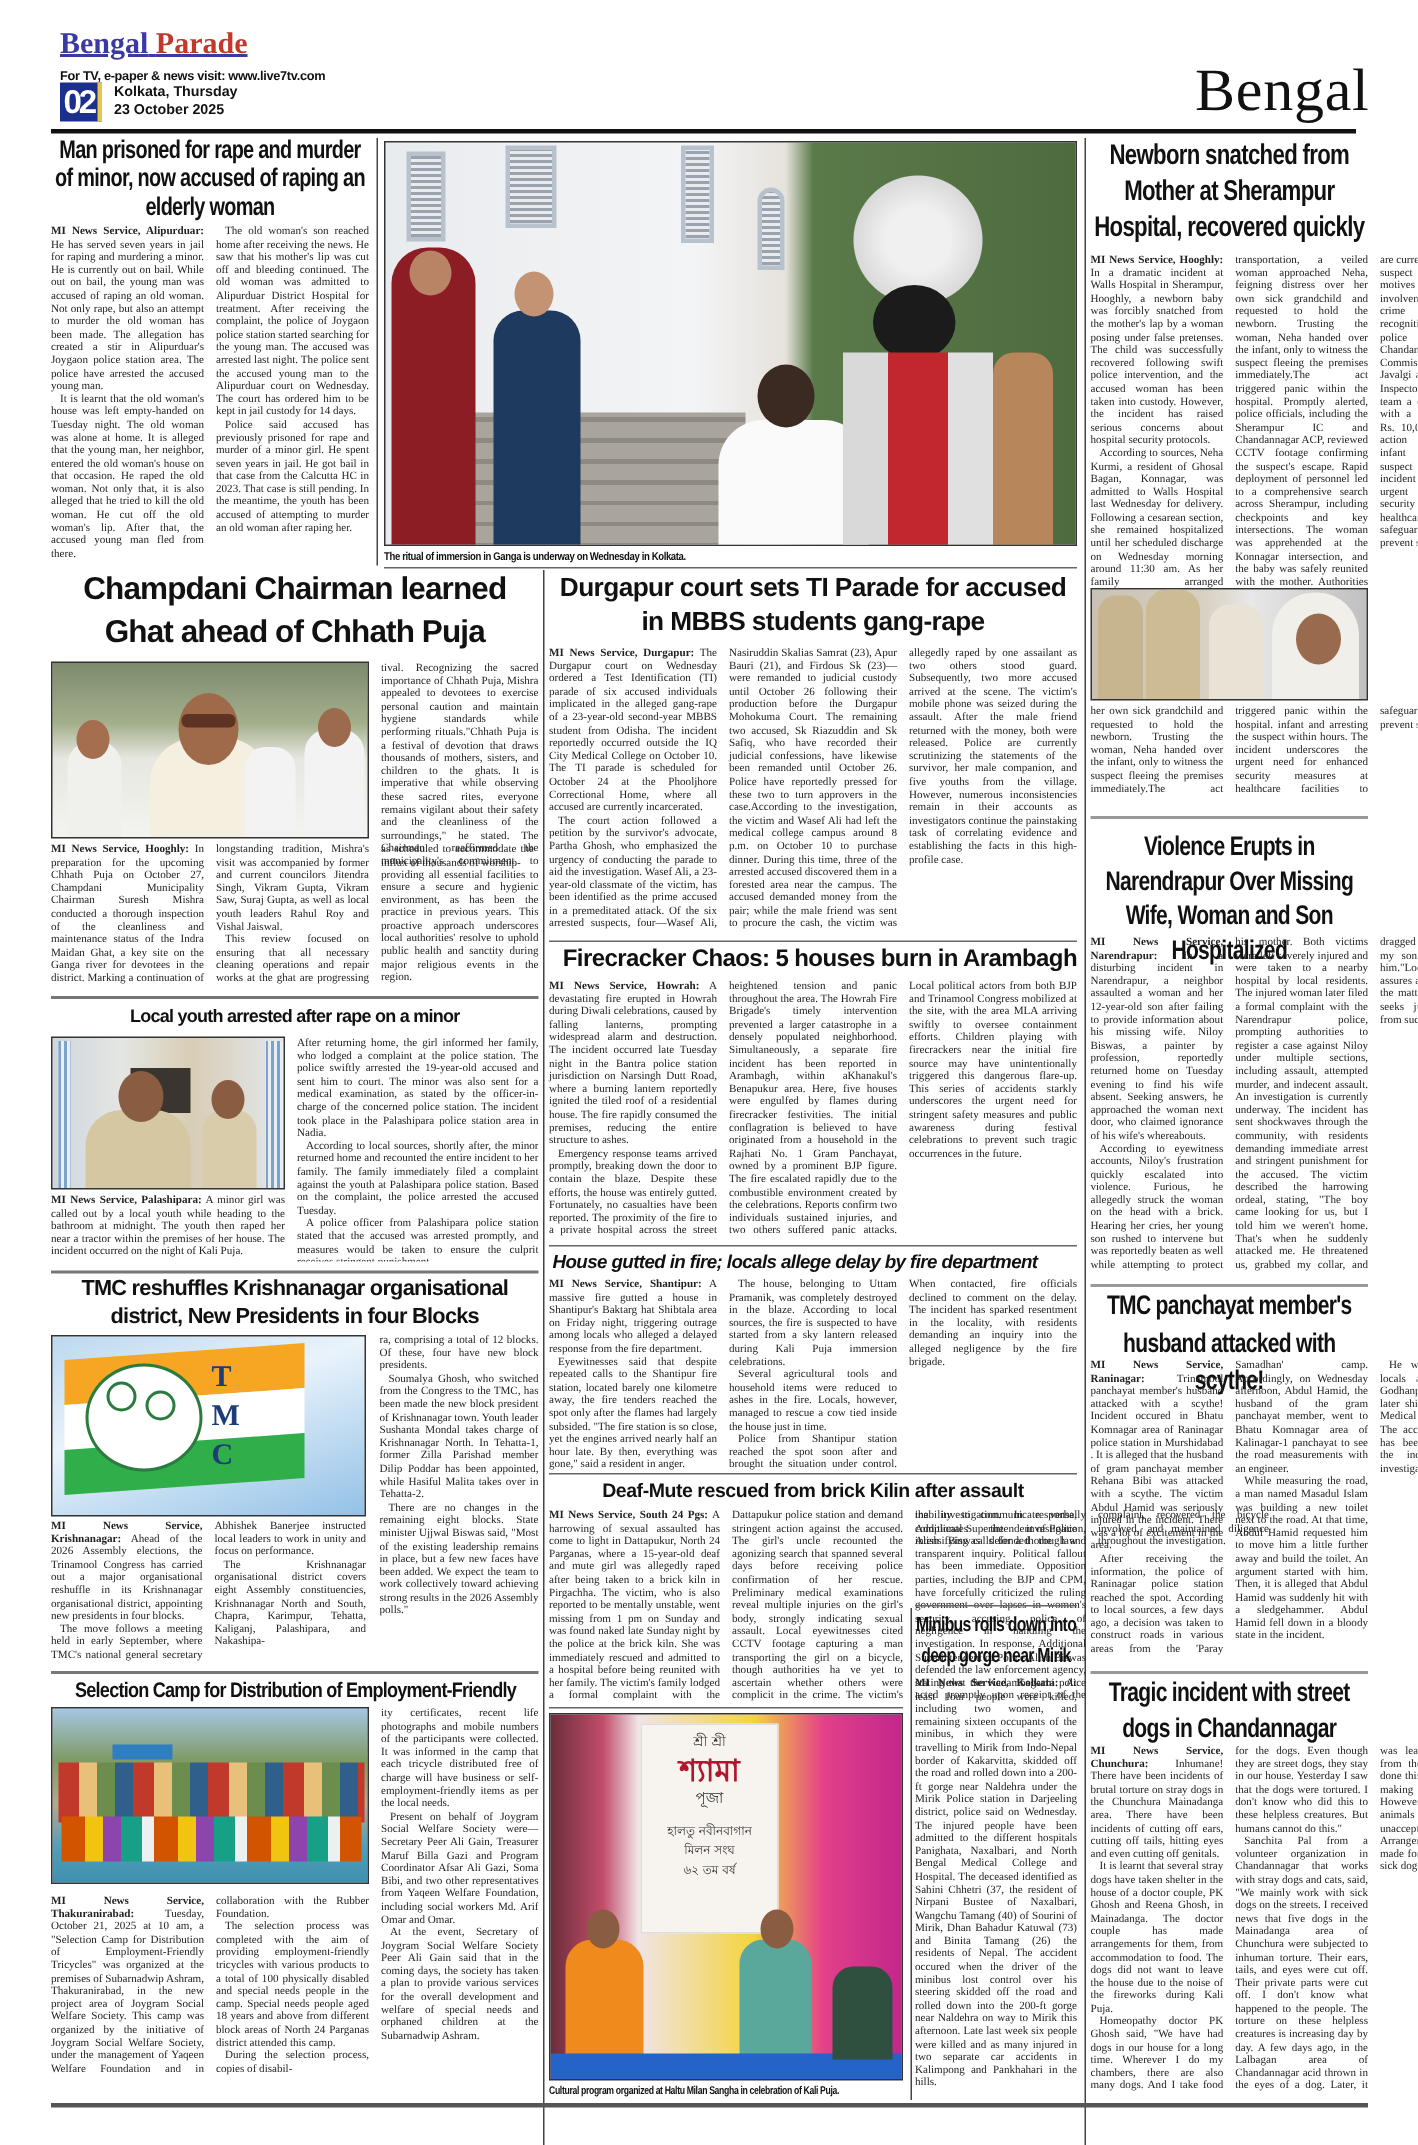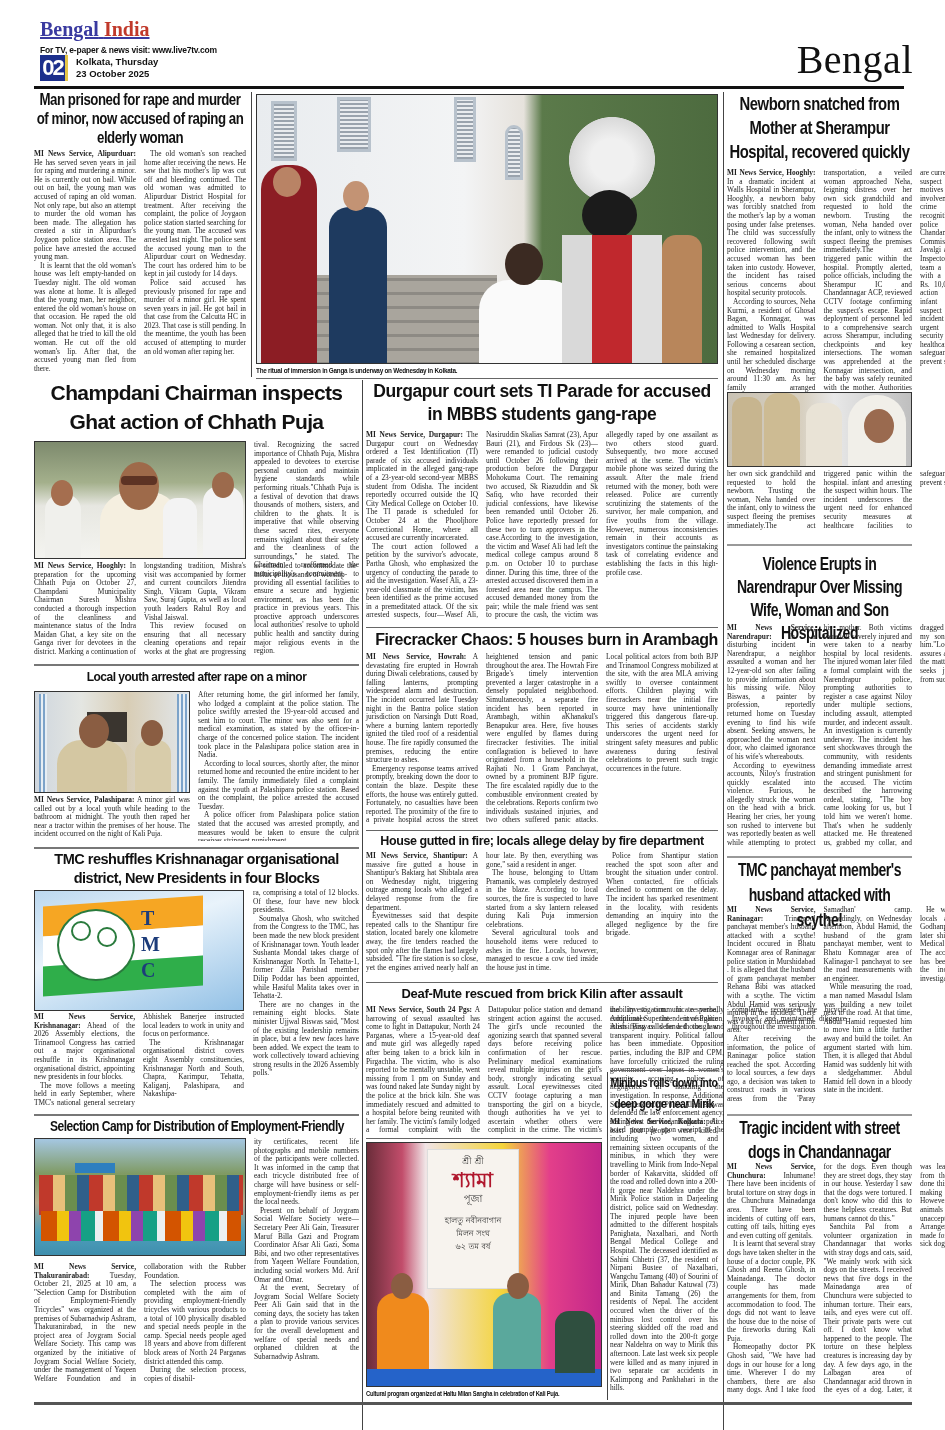--- a/index.html
+++ b/index.html
@@ -32,7 +32,7 @@
 
 <div class="abs brand">
   <span>Bengal</span>
-  <span class="red">India</span>
+  <span class="red">Parade</span>
 </div>
 <div class="abs visit">For TV, e-paper &amp; news visit: www.live7tv.com</div>
 <div class="abs pageno">02</div>

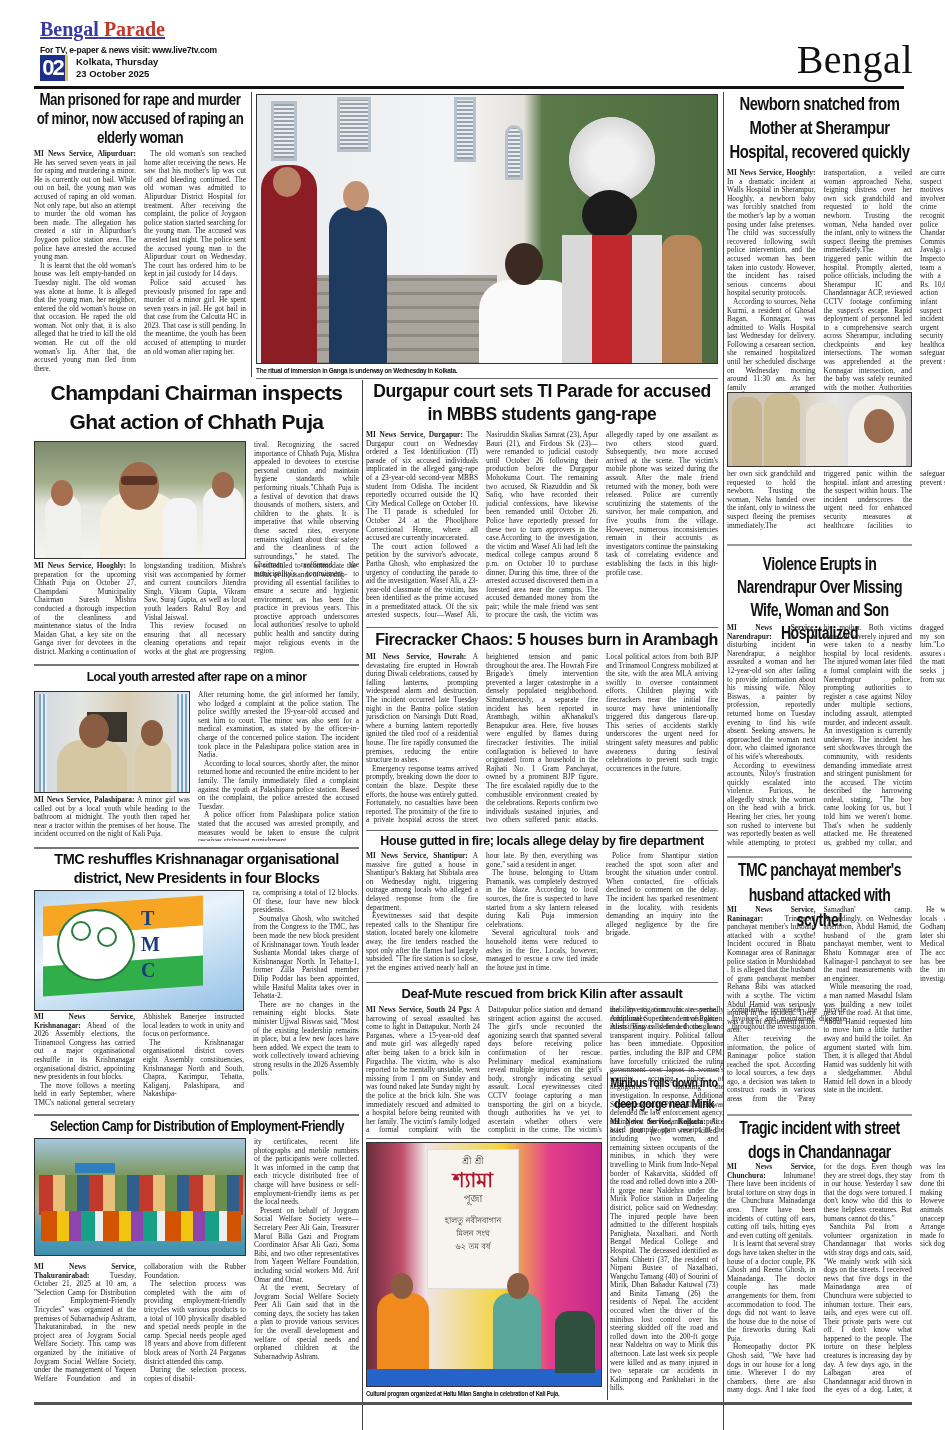--- a/index.html
+++ b/index.html
@@ -130,7 +130,7 @@
 </div>
 
 <div class="abs" style="left:34px;top:378px;width:325px;">
-  <div class="hd" style="font-size:21px;line-height:29px;letter-spacing:-0.6px;">Champdani Chairman inspects Ghat action of Chhath Puja</div>
+  <div class="hd" style="font-size:21px;line-height:29px;letter-spacing:-0.6px;">Champdani Chairman learned Ghat ahead of Chhath Puja</div>
 </div>
 <div class="photo" style="left:34px;top:441px;width:212px;height:118px;background:linear-gradient(180deg,#7d8a6d 0%,#a4b08c 35%,#e7e7e1 55%,#f4f4f0 100%);">
   <div style="position:absolute;left:10px;top:52px;width:36px;height:70px;background:#f0f0ec;border-radius:16px 16px 0 0"></div>

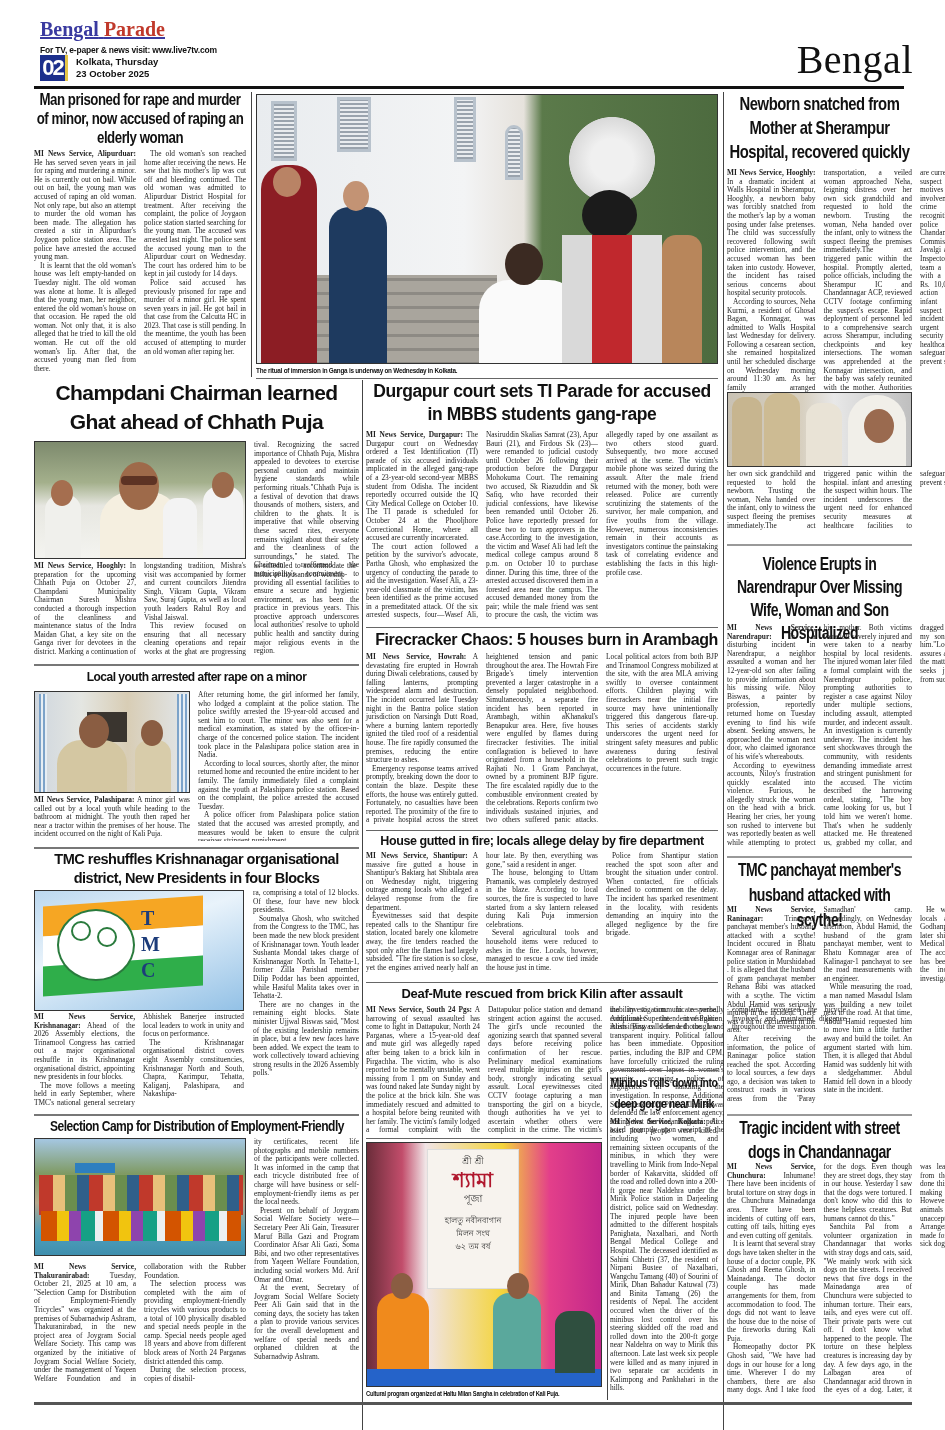--- a/index.html
+++ b/index.html
@@ -239,7 +239,7 @@
 </div>
 <div class="rule" style="left:366px;top:830px;width:352px;height:1px;background:#666"></div>
 
-<div class="abs" style="left:366px;top:831px;width:352px;">
+<div class="abs" style="left:354px;top:831px;width:352px;font-style:italic;">
   <div class="hd" style="font-size:12.5px;line-height:20px;letter-spacing:-0.4px;">House gutted in fire; locals allege delay by fire department</div>
 </div>
 <div class="abs body cols3" style="left:366px;top:852px;width:352px;height:130px;column-fill:auto;column-gap:8px;">

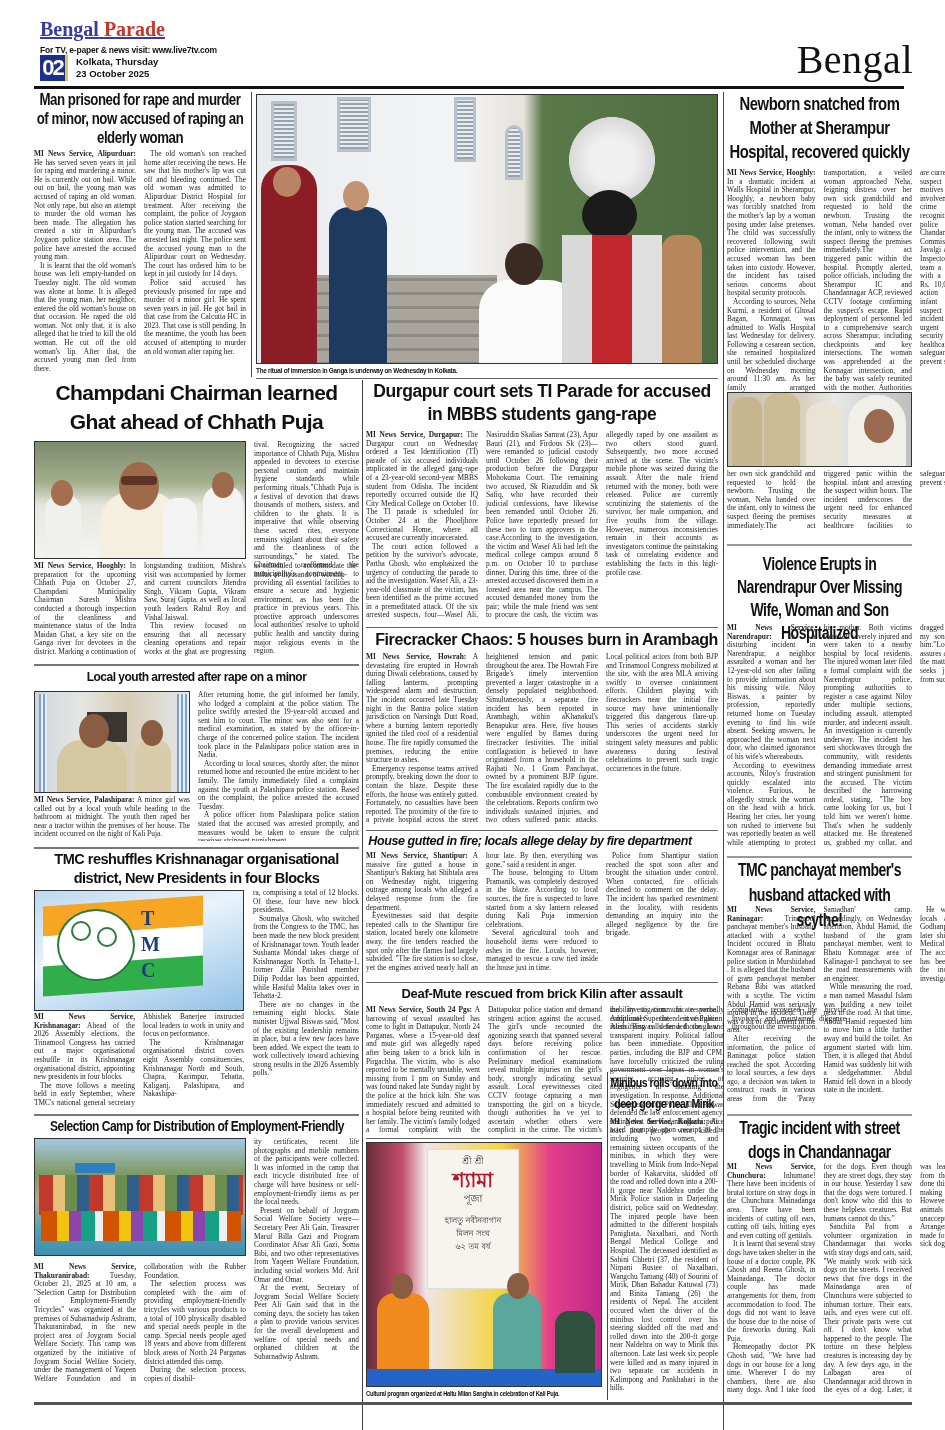--- a/index.html
+++ b/index.html
@@ -243,7 +243,7 @@
   <div class="hd" style="font-size:12.5px;line-height:20px;letter-spacing:-0.4px;">House gutted in fire; locals allege delay by fire department</div>
 </div>
 <div class="abs body cols3" style="left:366px;top:852px;width:352px;height:130px;column-fill:auto;column-gap:8px;">
-  <p class="first"><span class="dl">MI News Service, Shantipur:</span> <span>A massive fire gutted a house in Shantipur's Baktarg hat Shibtala area on Wednesday night, triggering outrage among locals who alleged a delayed response from the fire department.</span></p>
+  <p class="first"><span class="dl">MI News Service, Shantipur:</span> <span>A massive fire gutted a house in Shantipur's Baktarg hat Shibtala area on Friday night, triggering outrage among locals who alleged a delayed response from the fire department.</span></p>
   <p>Eyewitnesses said that despite repeated calls to the Shantipur fire station, located barely one kilometre away, the fire tenders reached the spot only after the flames had largely subsided. "The fire station is so close, yet the engines arrived nearly half an hour late. By then, everything was gone," said a resident in anger.</p>
   <p>The house, belonging to Uttam Pramanik, was completely destroyed in the blaze. According to local sources, the fire is suspected to have started from a sky lantern released during Kali Puja immersion celebrations.</p>
   <p>Several agricultural tools and household items were reduced to ashes in the fire. Locals, however, managed to rescue a cow tied inside the house just in time.</p>

